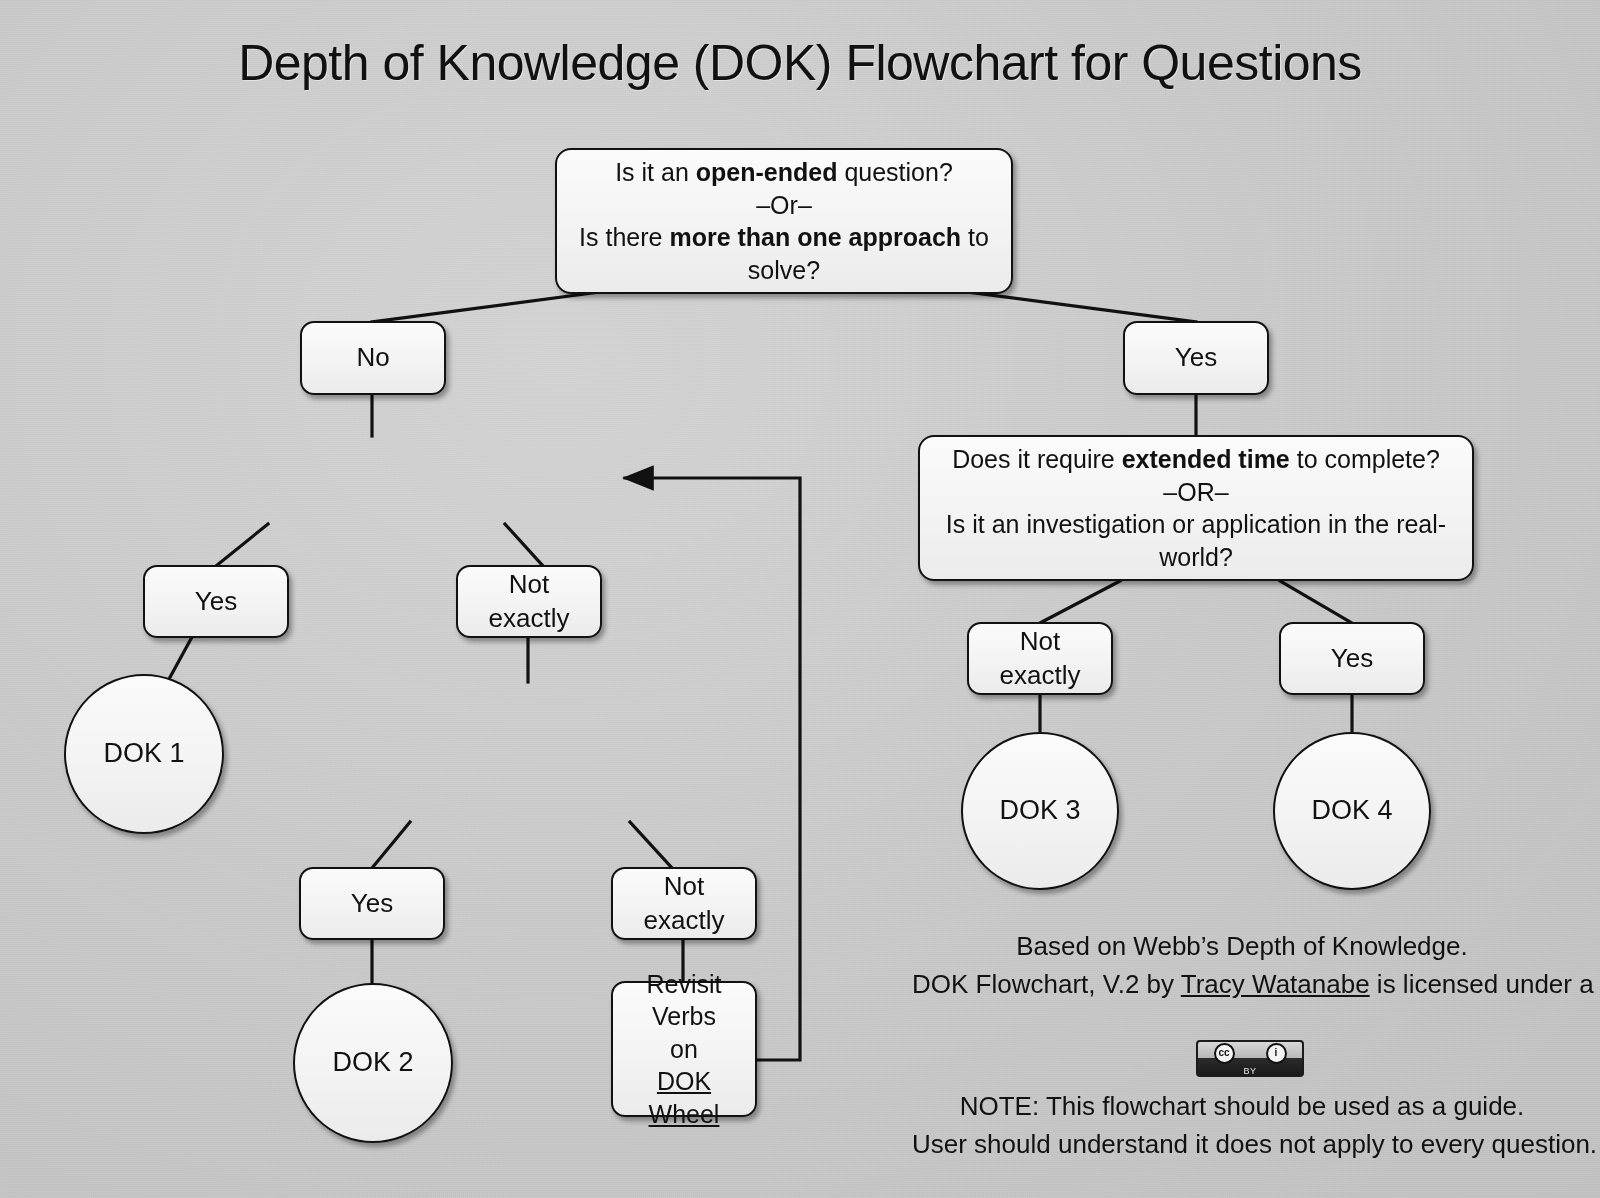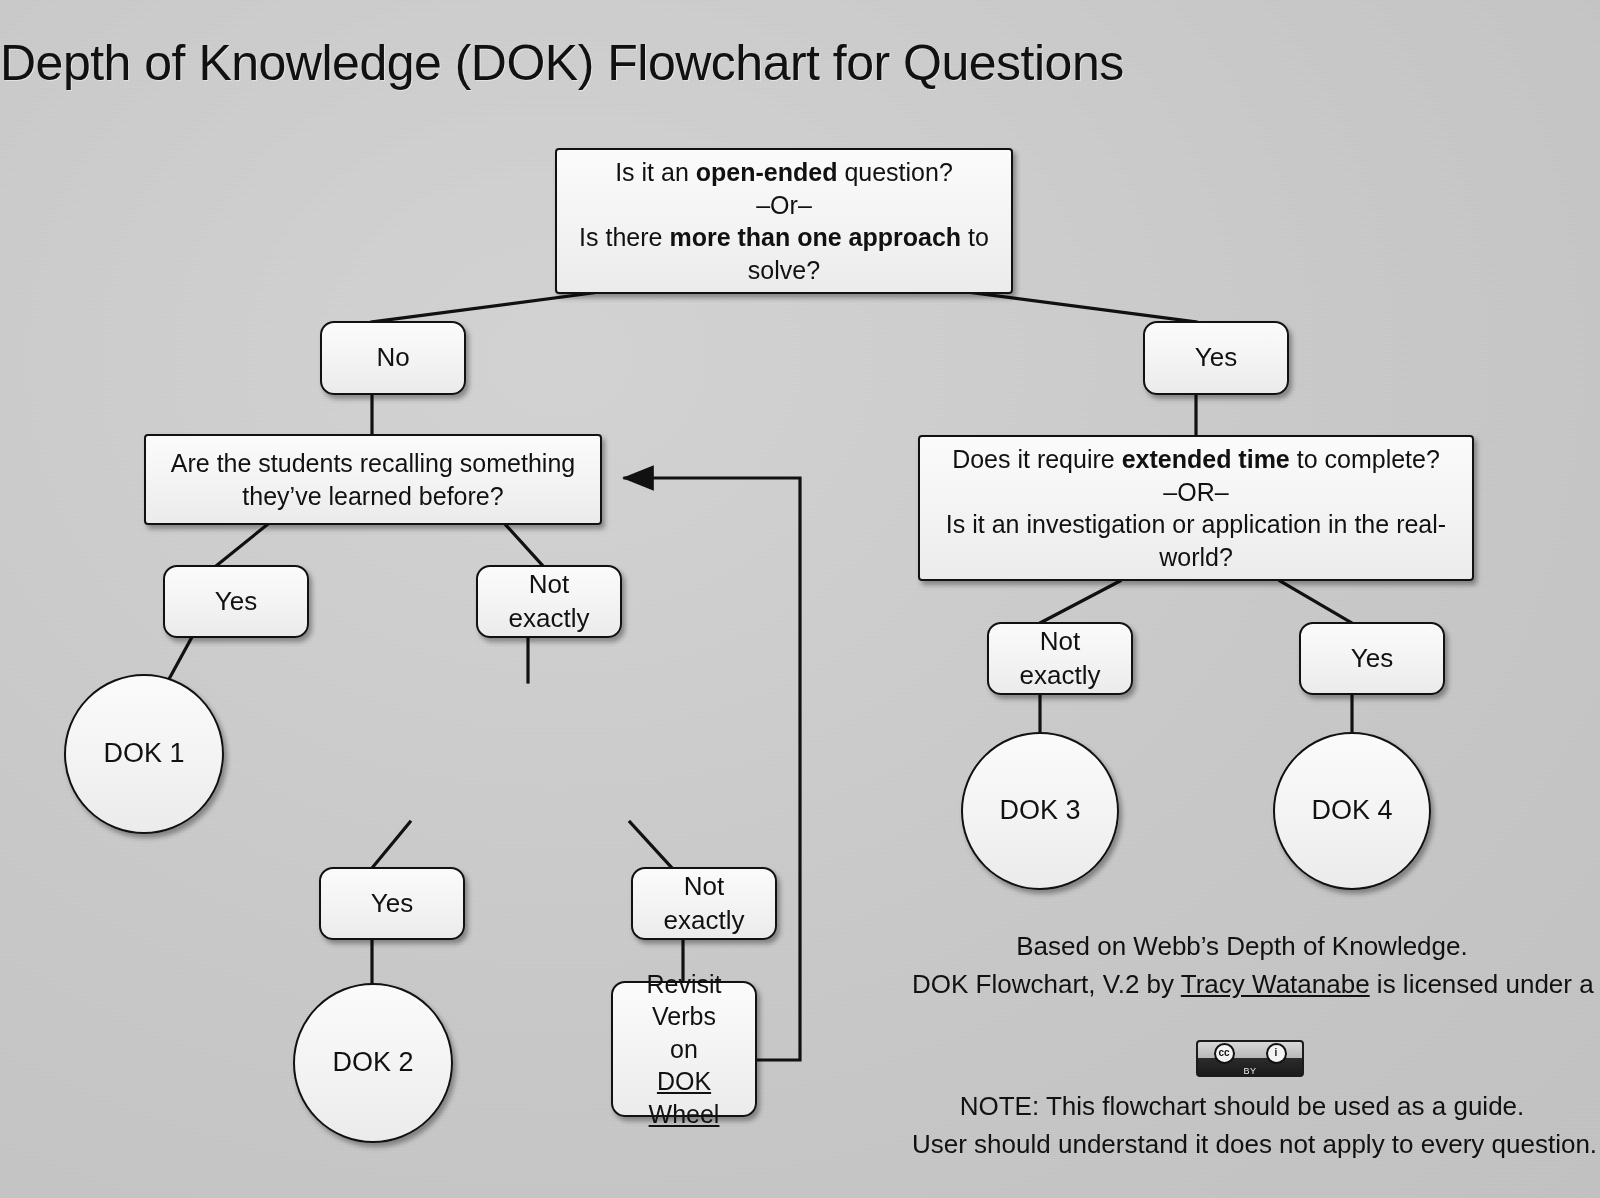--- a/index.html
+++ b/index.html
@@ -34,7 +34,7 @@
     left: 0;
     top: 34px;
     width: 1600px;
-    text-align: left;
+    text-align: center;
     font-size: 50px;
     font-weight: 400;
     letter-spacing: -0.5px;

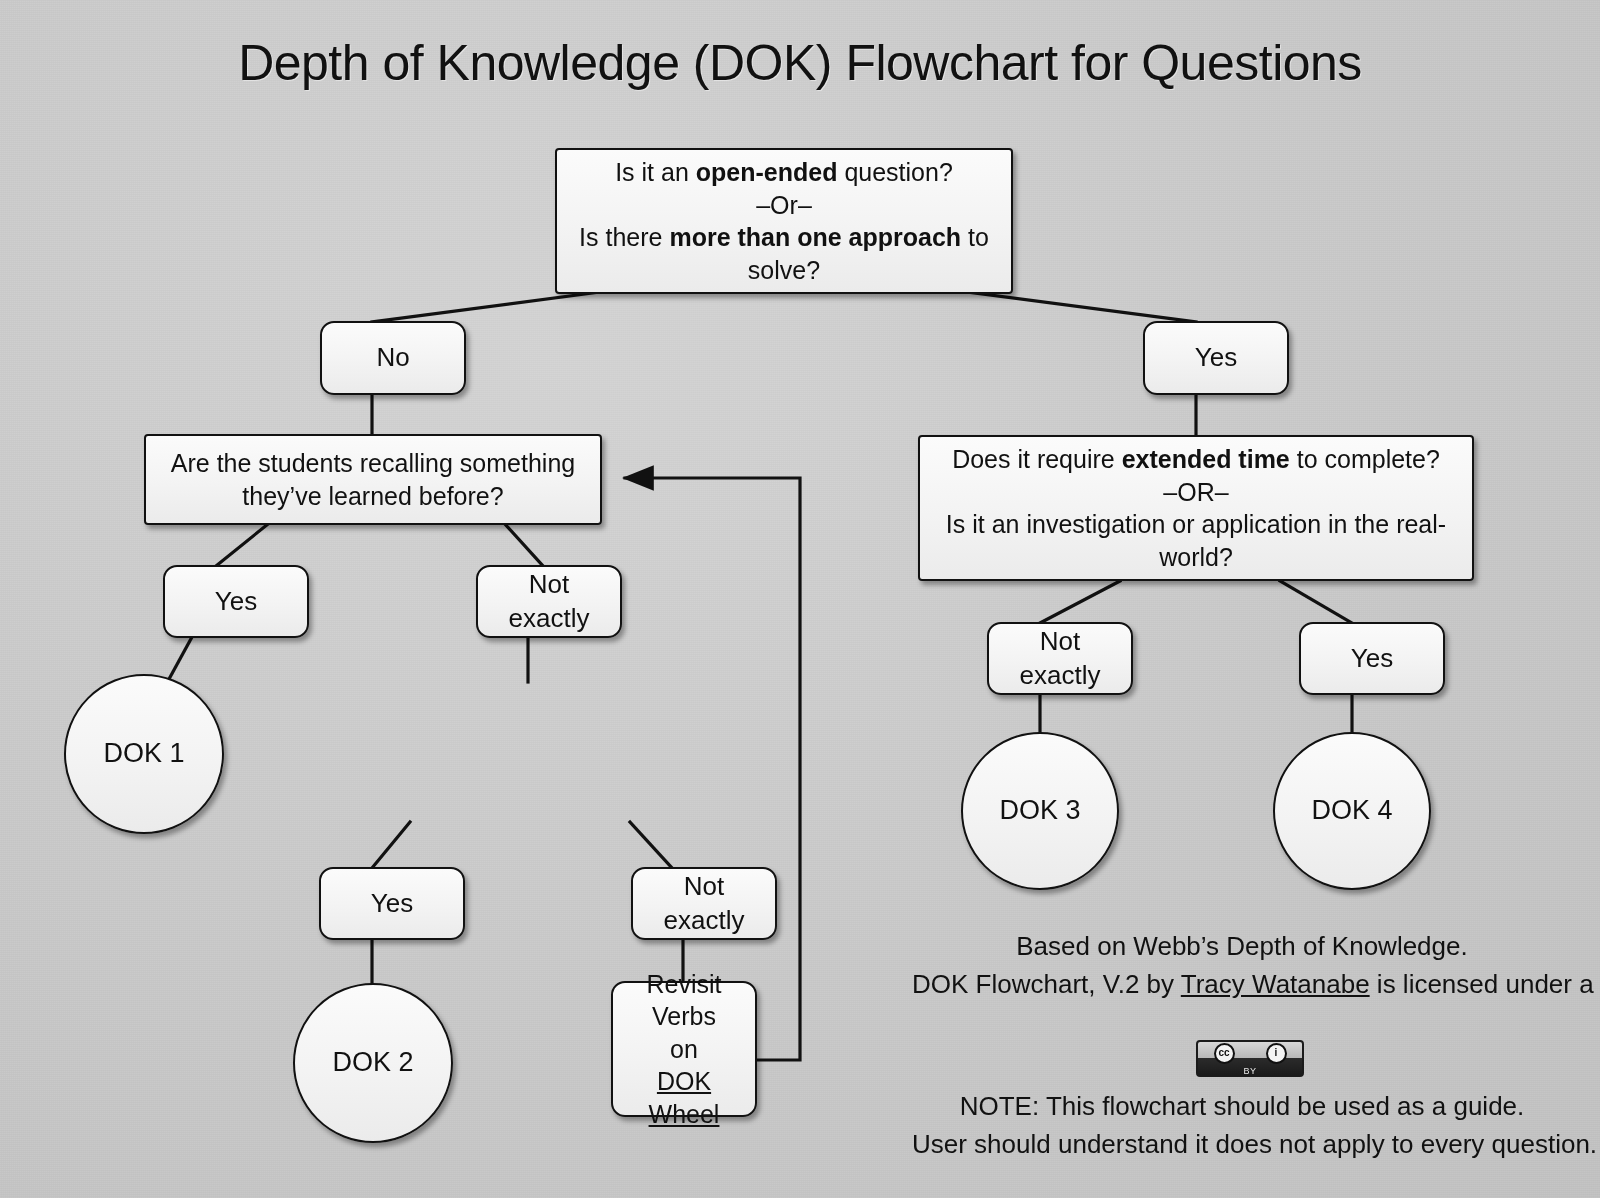--- a/index.html
+++ b/index.html
@@ -62,7 +62,7 @@
     z-index: 2;
   }
   .box {
-    border-radius: 4px;
+    border-radius: 16px;
   }
   .pill {
     border-radius: 14px;

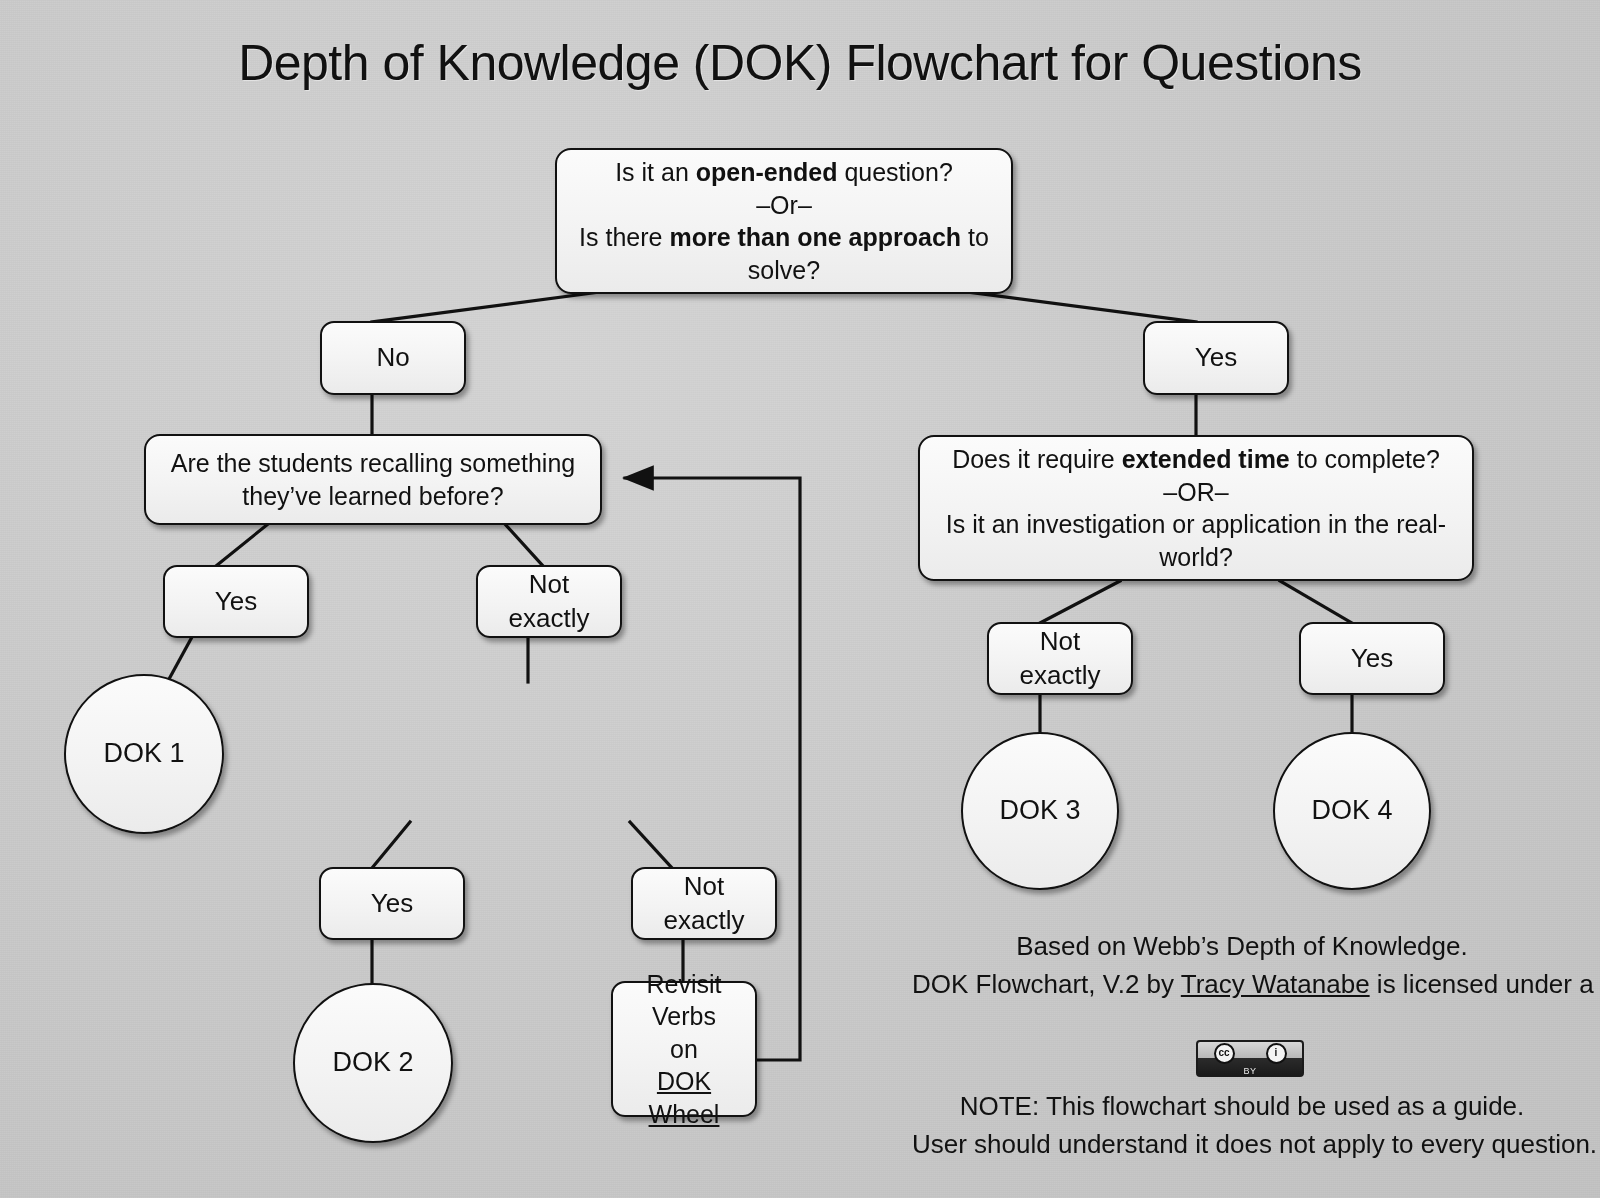--- a/index.html
+++ b/index.html
@@ -66,7 +66,6 @@
   }
   .pill {
     border-radius: 14px;
-    margin-left: 20px;
   }
   .circle {
     border-radius: 50%;

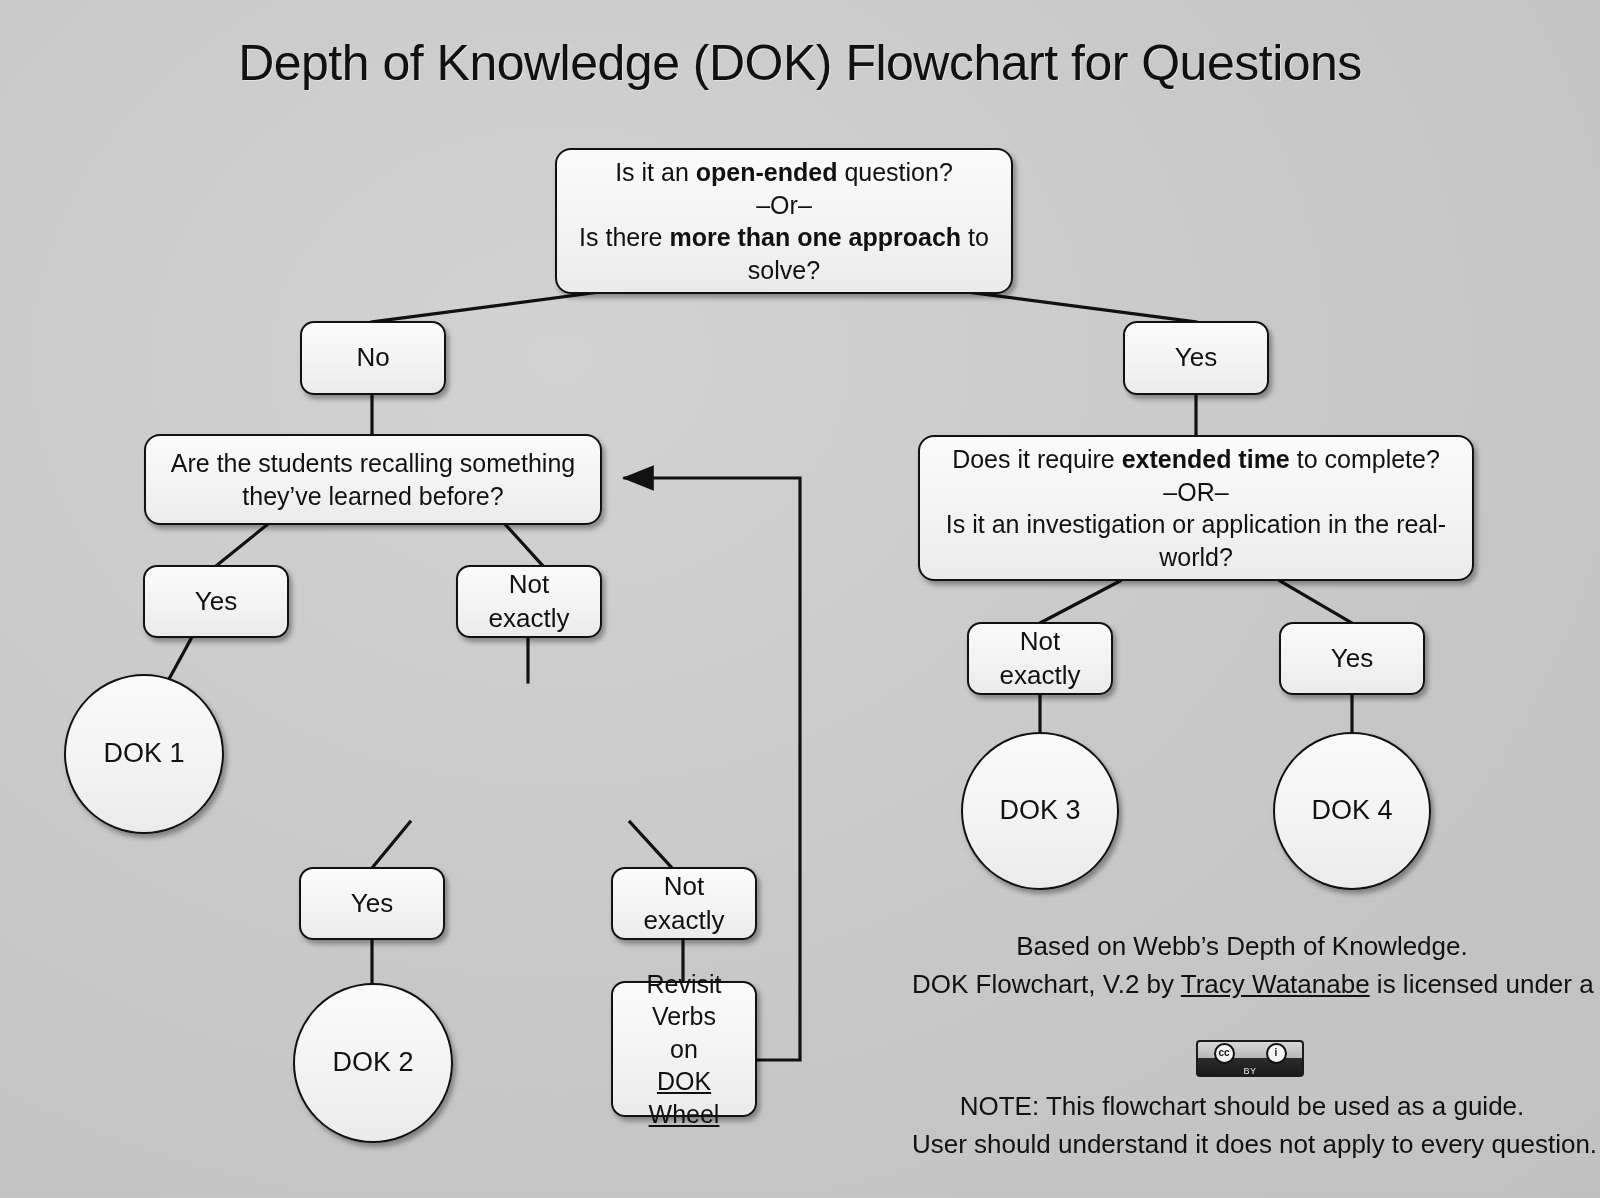--- a/index.html
+++ b/index.html
@@ -200,12 +200,6 @@
     <div class="txt lbl">Yes</div>
   </div>
 
-  <div class="node box" style="left:144px; top:434px; width:458px; height:91px;">
-    <div class="txt q">
-      <span>Are the students recalling something</span><br>
-      <span>they’ve learned before?</span>
-    </div>
-  </div>
 
   <div class="node pill" style="left:143px; top:565px; width:146px; height:73px;">
     <div class="txt lbl">Yes</div>

